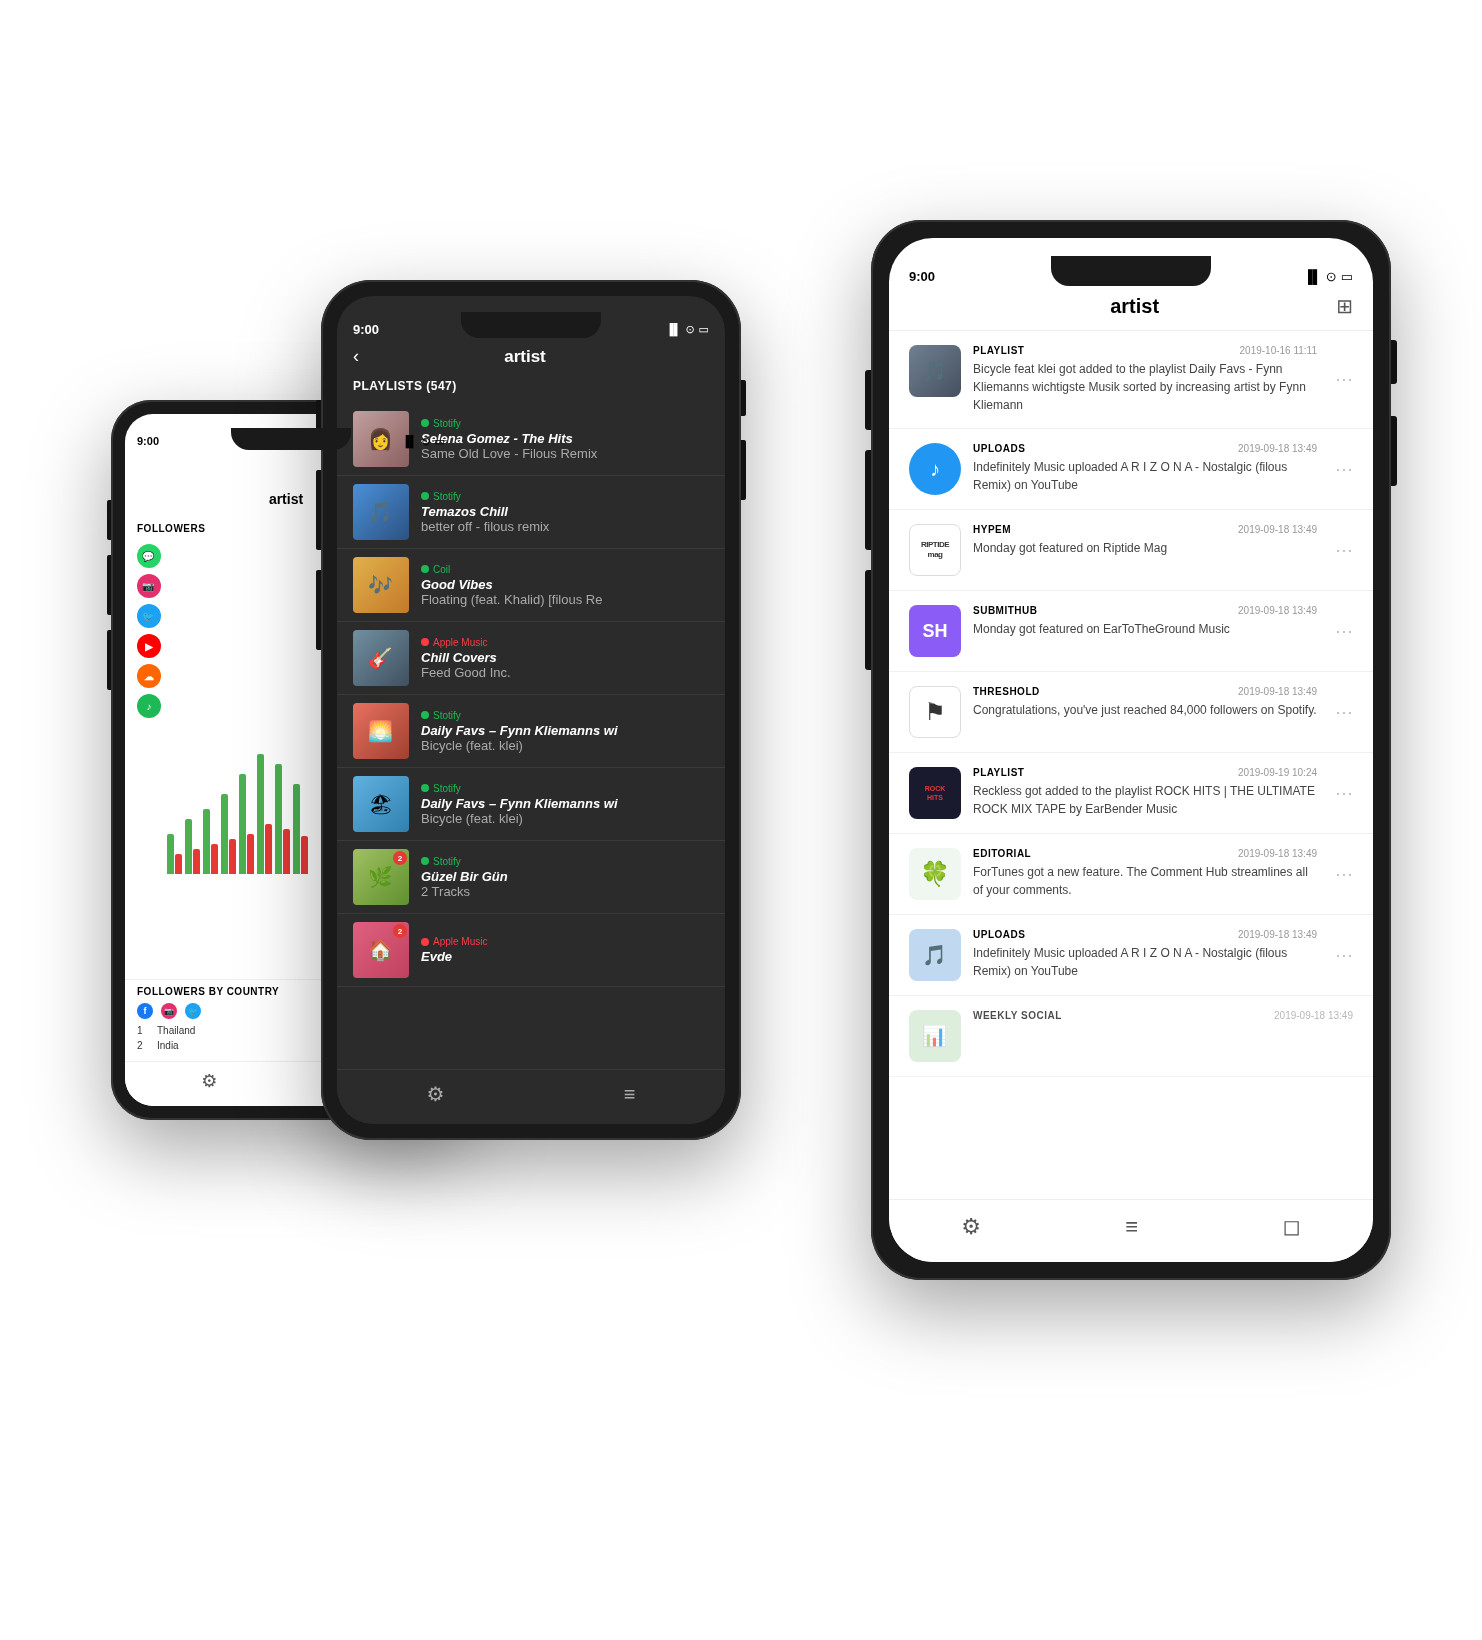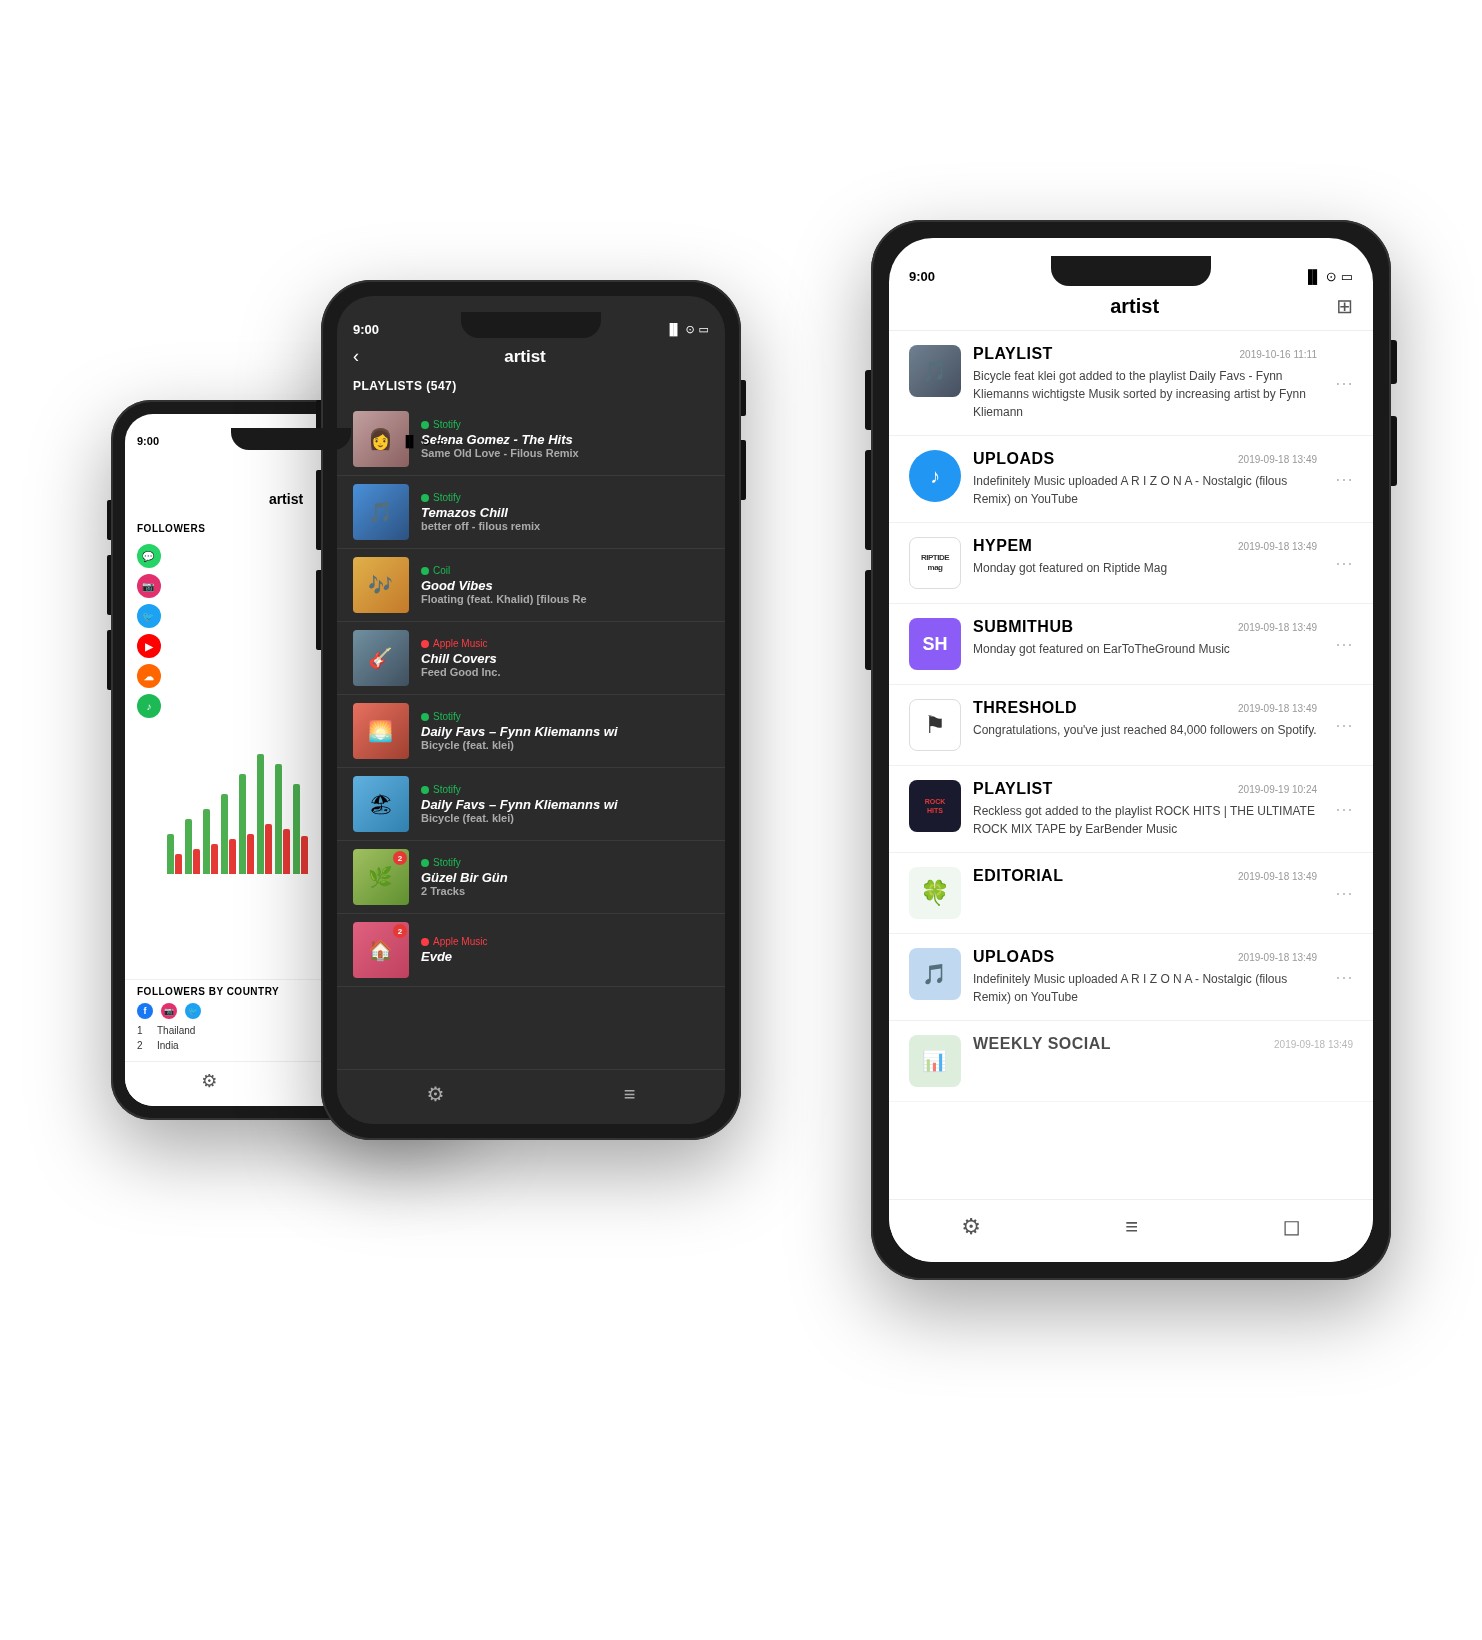--- a/index.html
+++ b/index.html
@@ -503,7 +503,7 @@
     }
 
     .feed-category {
-      font-size: 16px;
+      font-size: 10px;
       font-weight: 700;
       color: #000;
       letter-spacing: 0.5px;

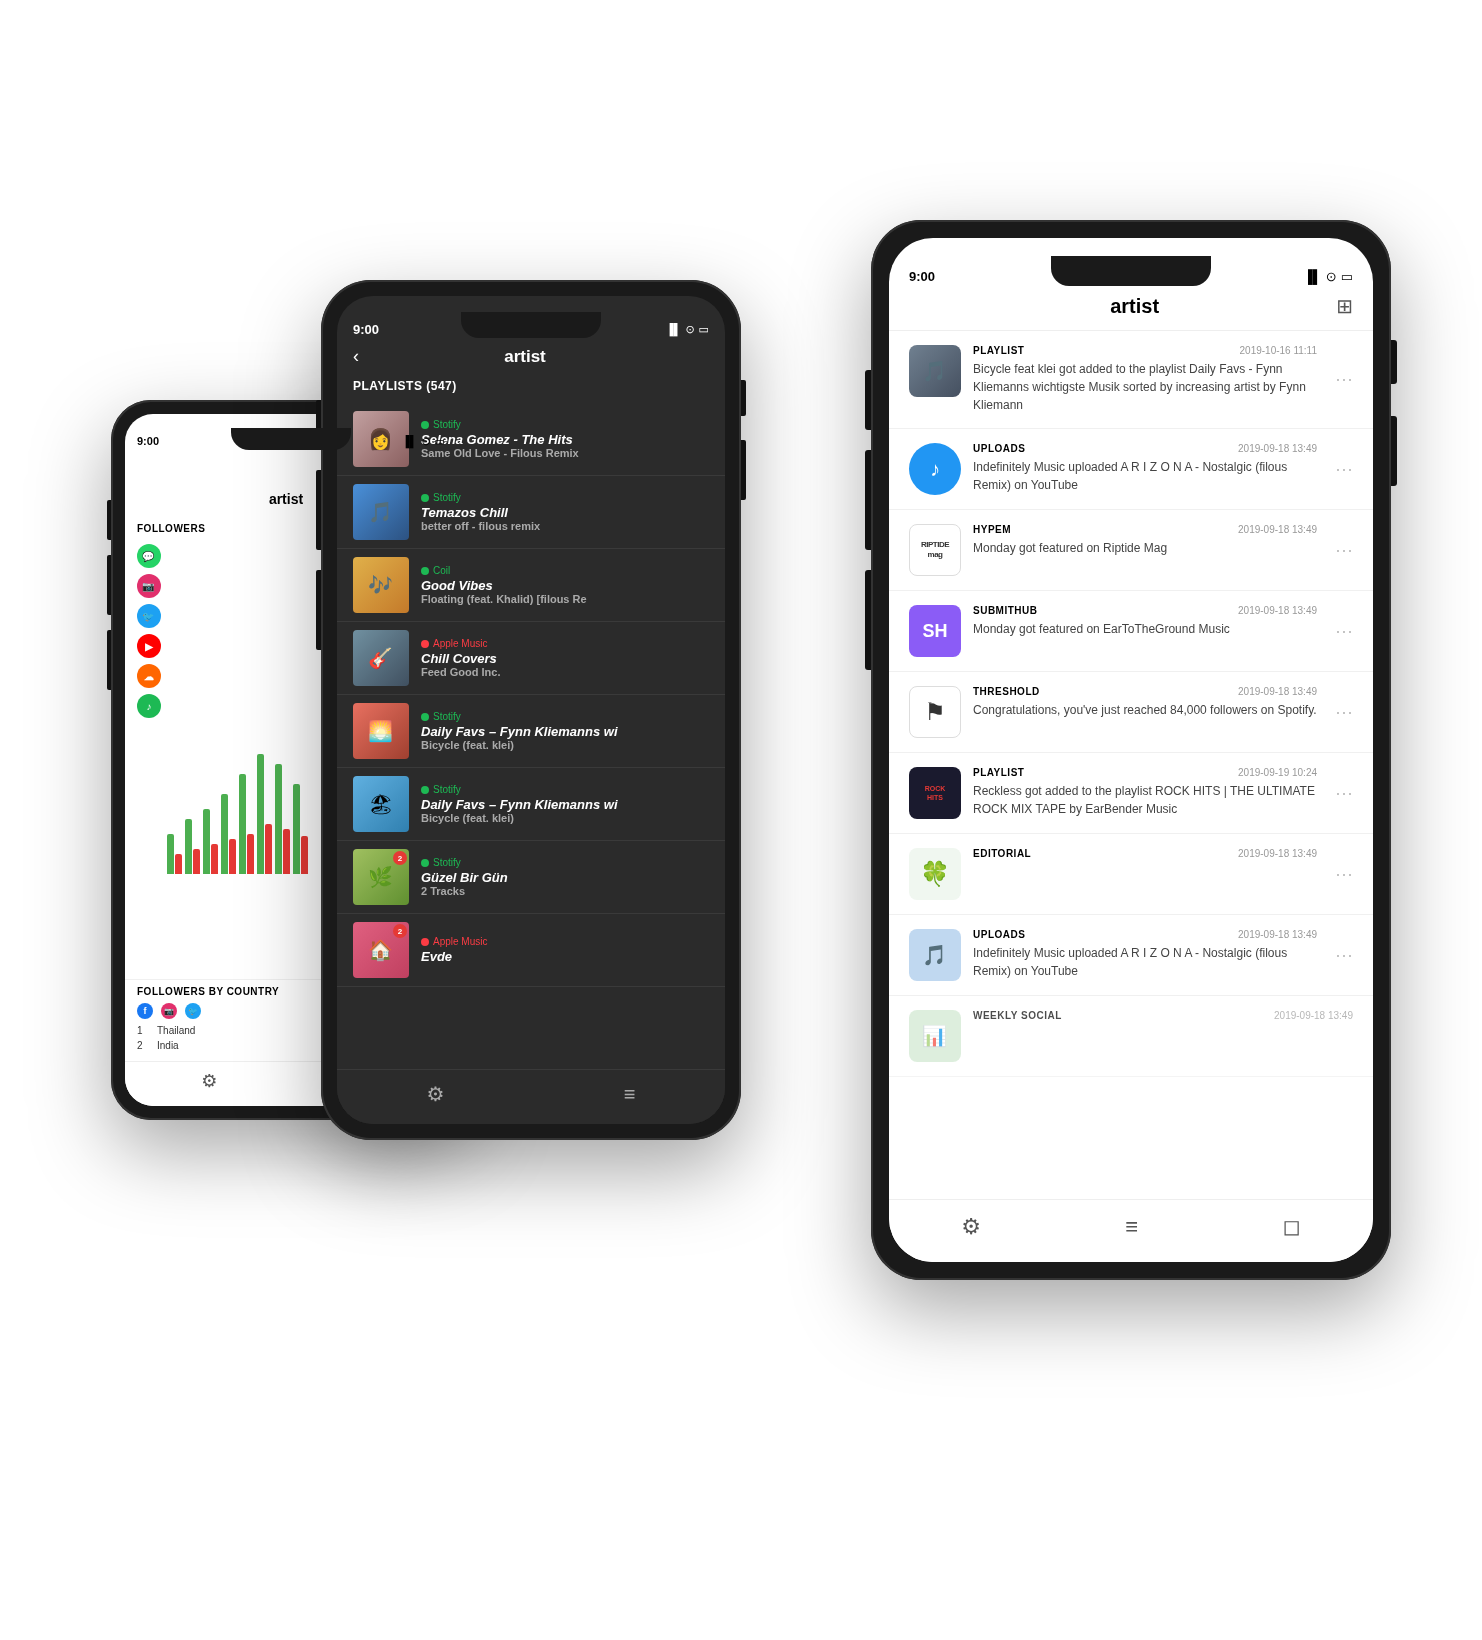--- a/index.html
+++ b/index.html
@@ -407,12 +407,11 @@
     }
 
     .playlist-track {
-      font-size: 11px;
+      font-size: 13px;
       color: #aaa;
       white-space: nowrap;
       overflow: hidden;
       text-overflow: ellipsis;
-      font-weight: bold;
     }
 
     .playlists-bottom-bar {

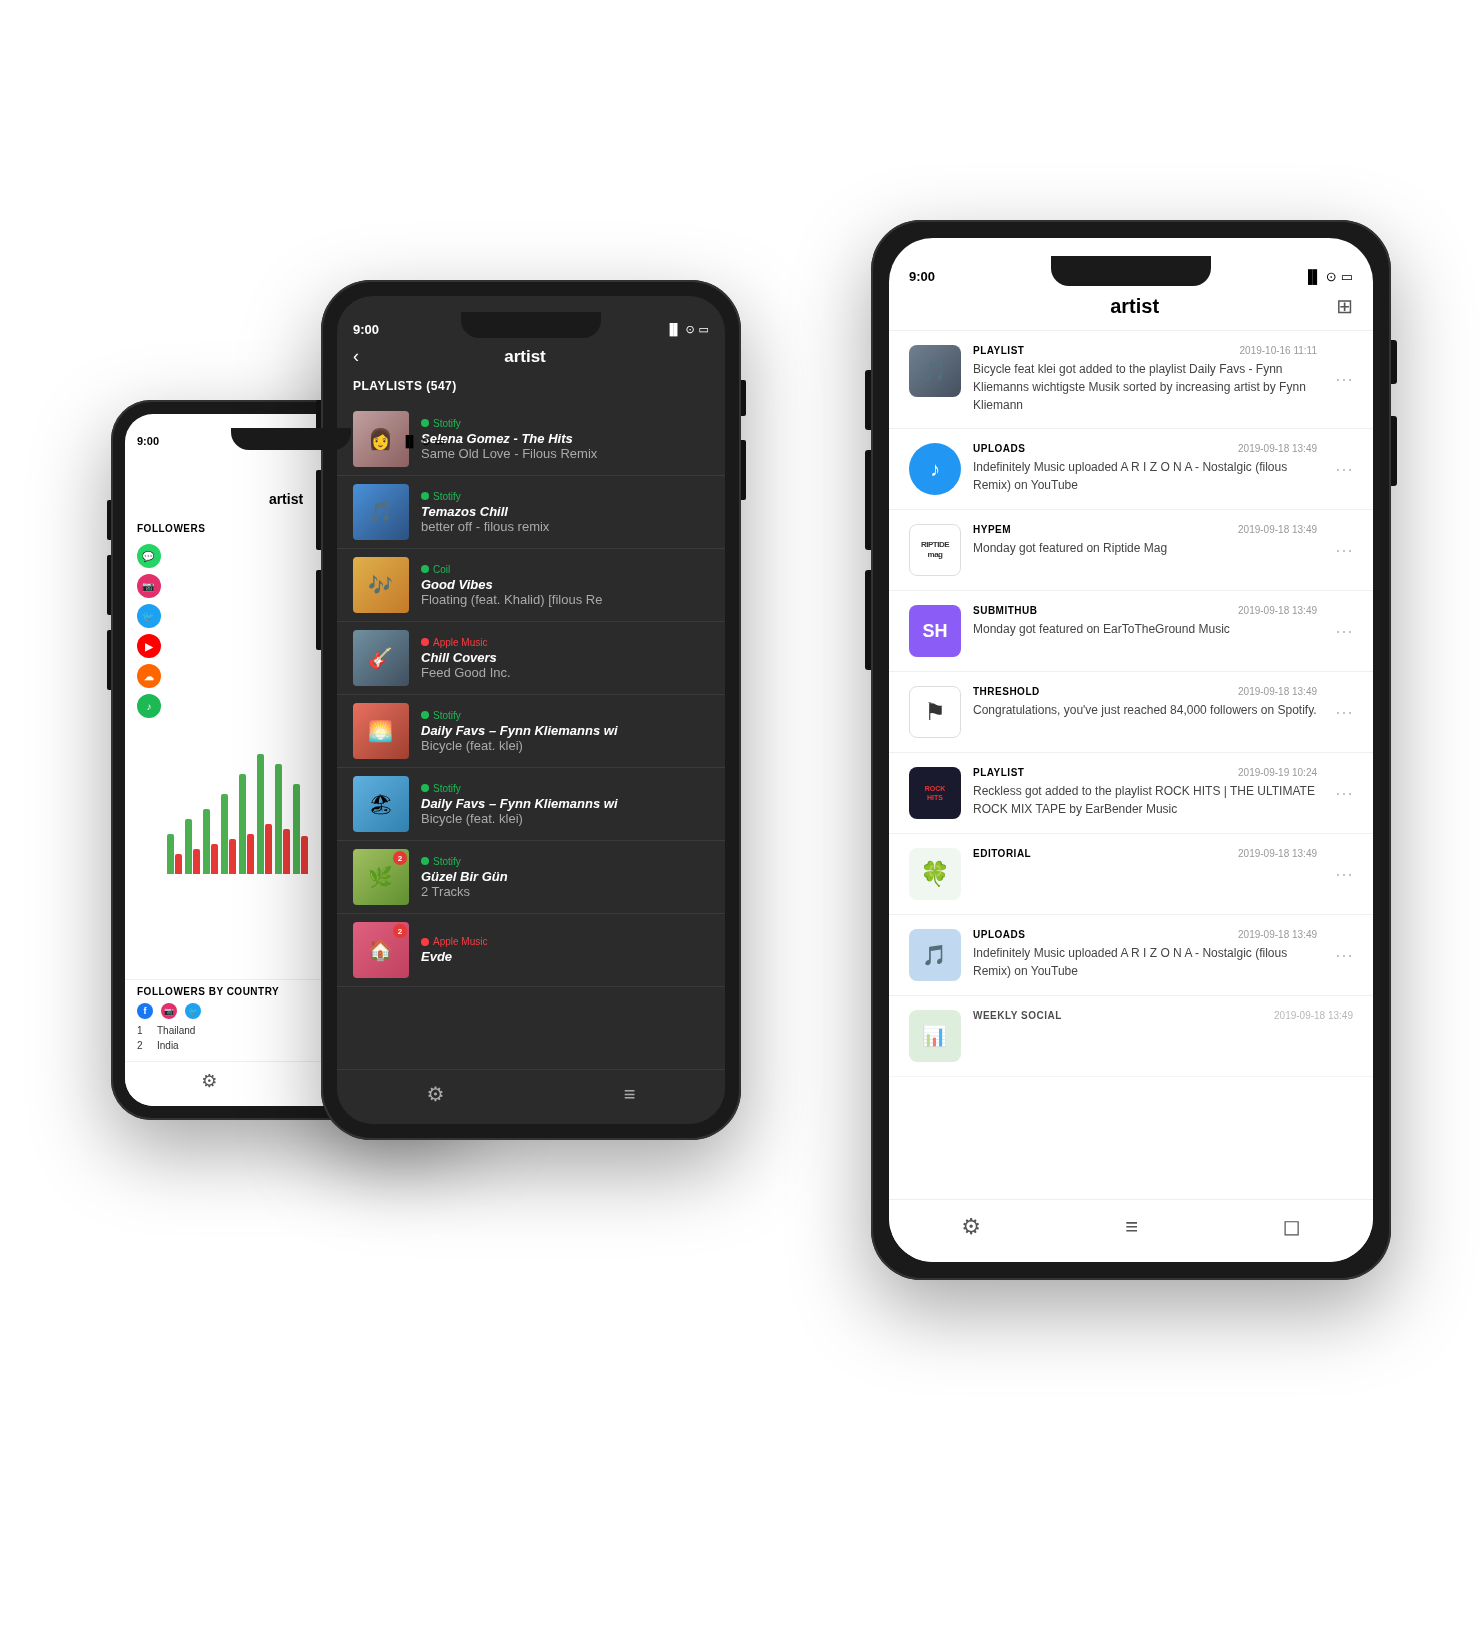--- a/index.html
+++ b/index.html
@@ -958,6 +958,7 @@
                 <span class="feed-category">EDITORIAL</span>
                 <span class="feed-date">2019-09-18 13:49</span>
               </div>
+              <div class="feed-text">ForTunes got a new feature. The Comment Hub streamlines all of your comments.</div>
             </div>
             <span class="feed-more">···</span>
           </div>

